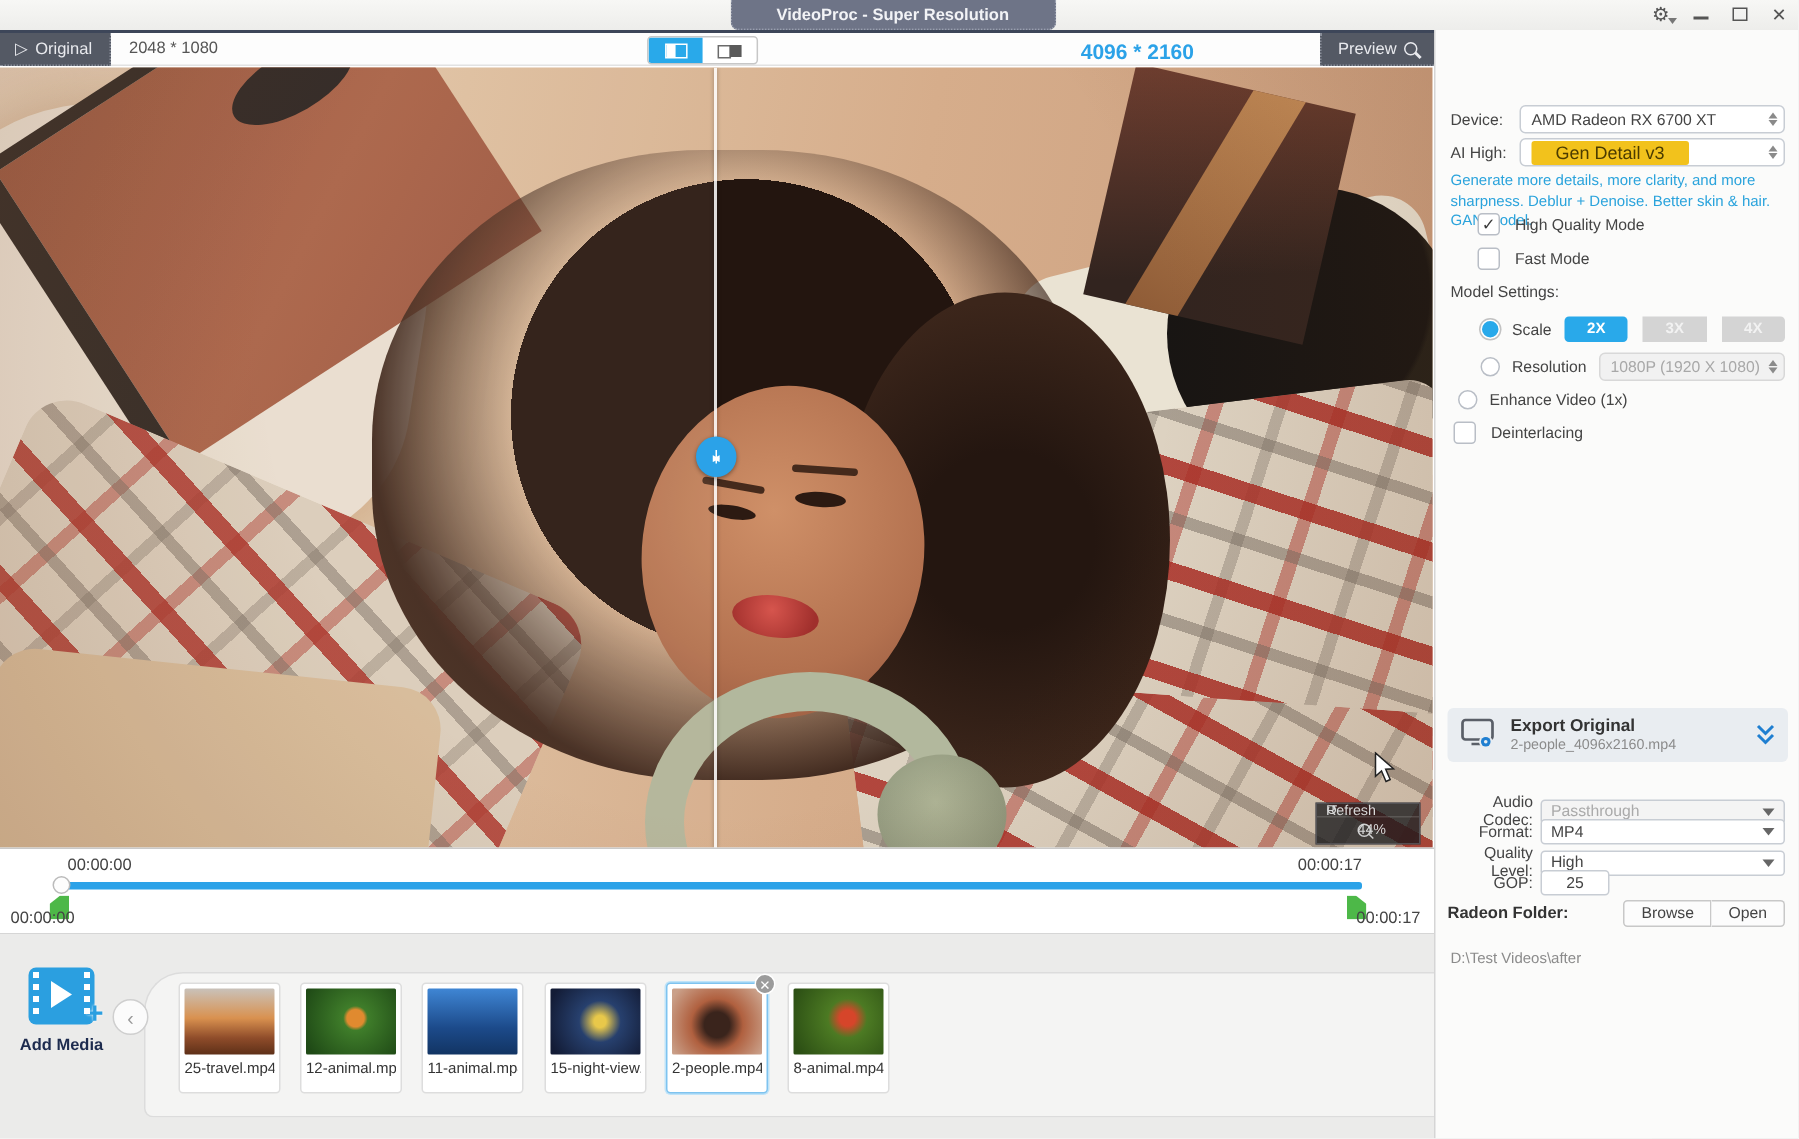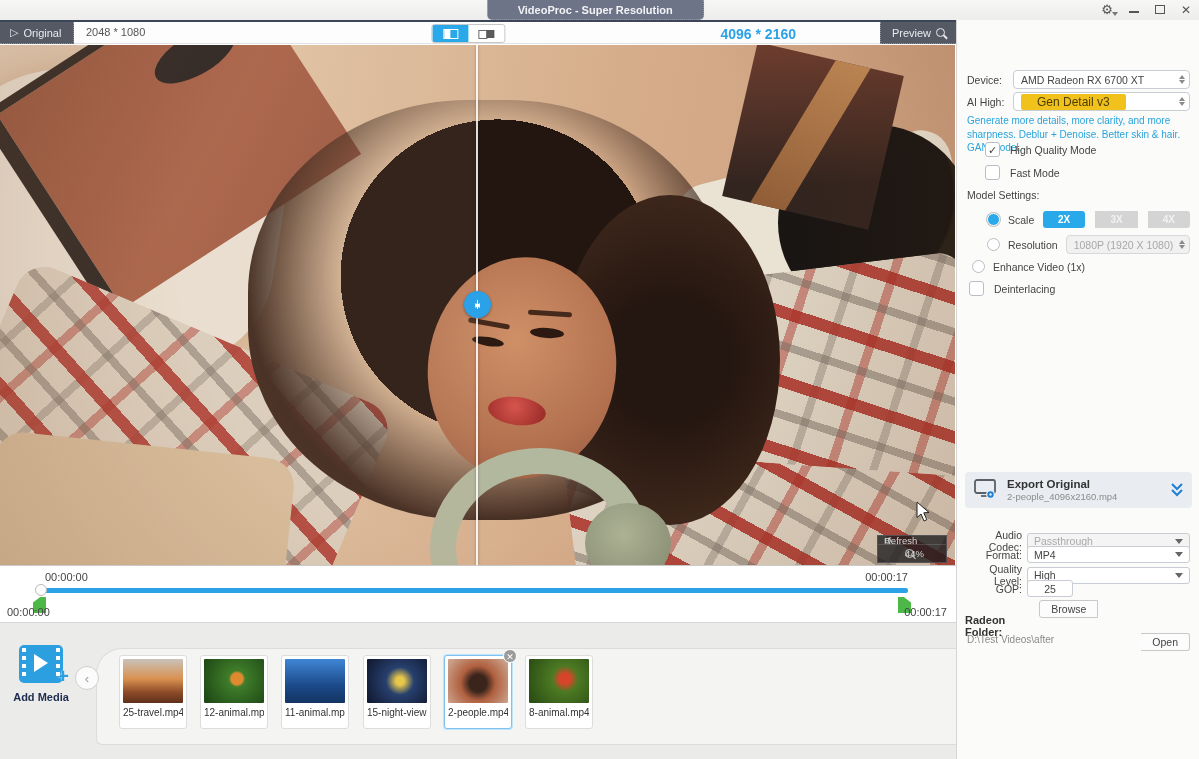--- a/index.html
+++ b/index.html
@@ -414,7 +414,7 @@
 
     <div class="exrow" style="top:580px;">
       <span style="font-weight:bold; color:#333; font-size:11px;">Radeon Folder:</span>
-      <div style="margin-left:auto; display:flex;gap:43px;">
+      <div style="margin-left:auto; display:flex;">
         <span class="ofbtn bleft">Browse</span>
         <span class="ofbtn bright">Open</span>
       </div>

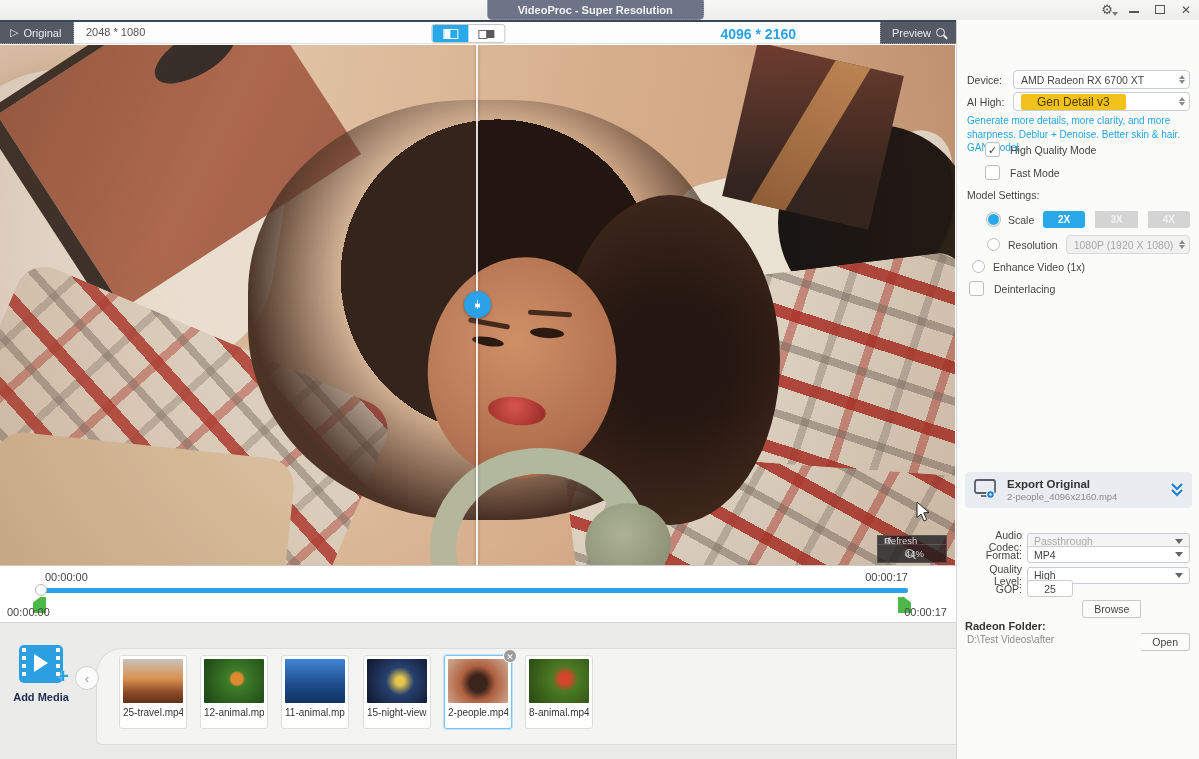--- a/index.html
+++ b/index.html
@@ -147,7 +147,7 @@
   .gop-box { width:46px; height:17px; background:#fff; border:1px solid #c8cdd4; border-radius:3px; text-align:center; line-height:16px; }
   .ofbtn { height:18px; padding:0 11px; background:#fcfcfc; border:1px solid #c8c8c8; font-size:10.5px; color:#444; display:flex; align-items:center; }
   .ofbtn.bleft { border-radius:3px 0 0 3px; }
-  .ofbtn.bright { border-radius:0 3px 3px 0; border-left:none;margin-top:33px; }
+  .ofbtn.bright { border-radius:0 3px 3px 0; border-left:none; }
   .path { position:absolute; left:10px; top:614px; color:#8b8b8b; font-size:10px; }
 </style>
 </head>

